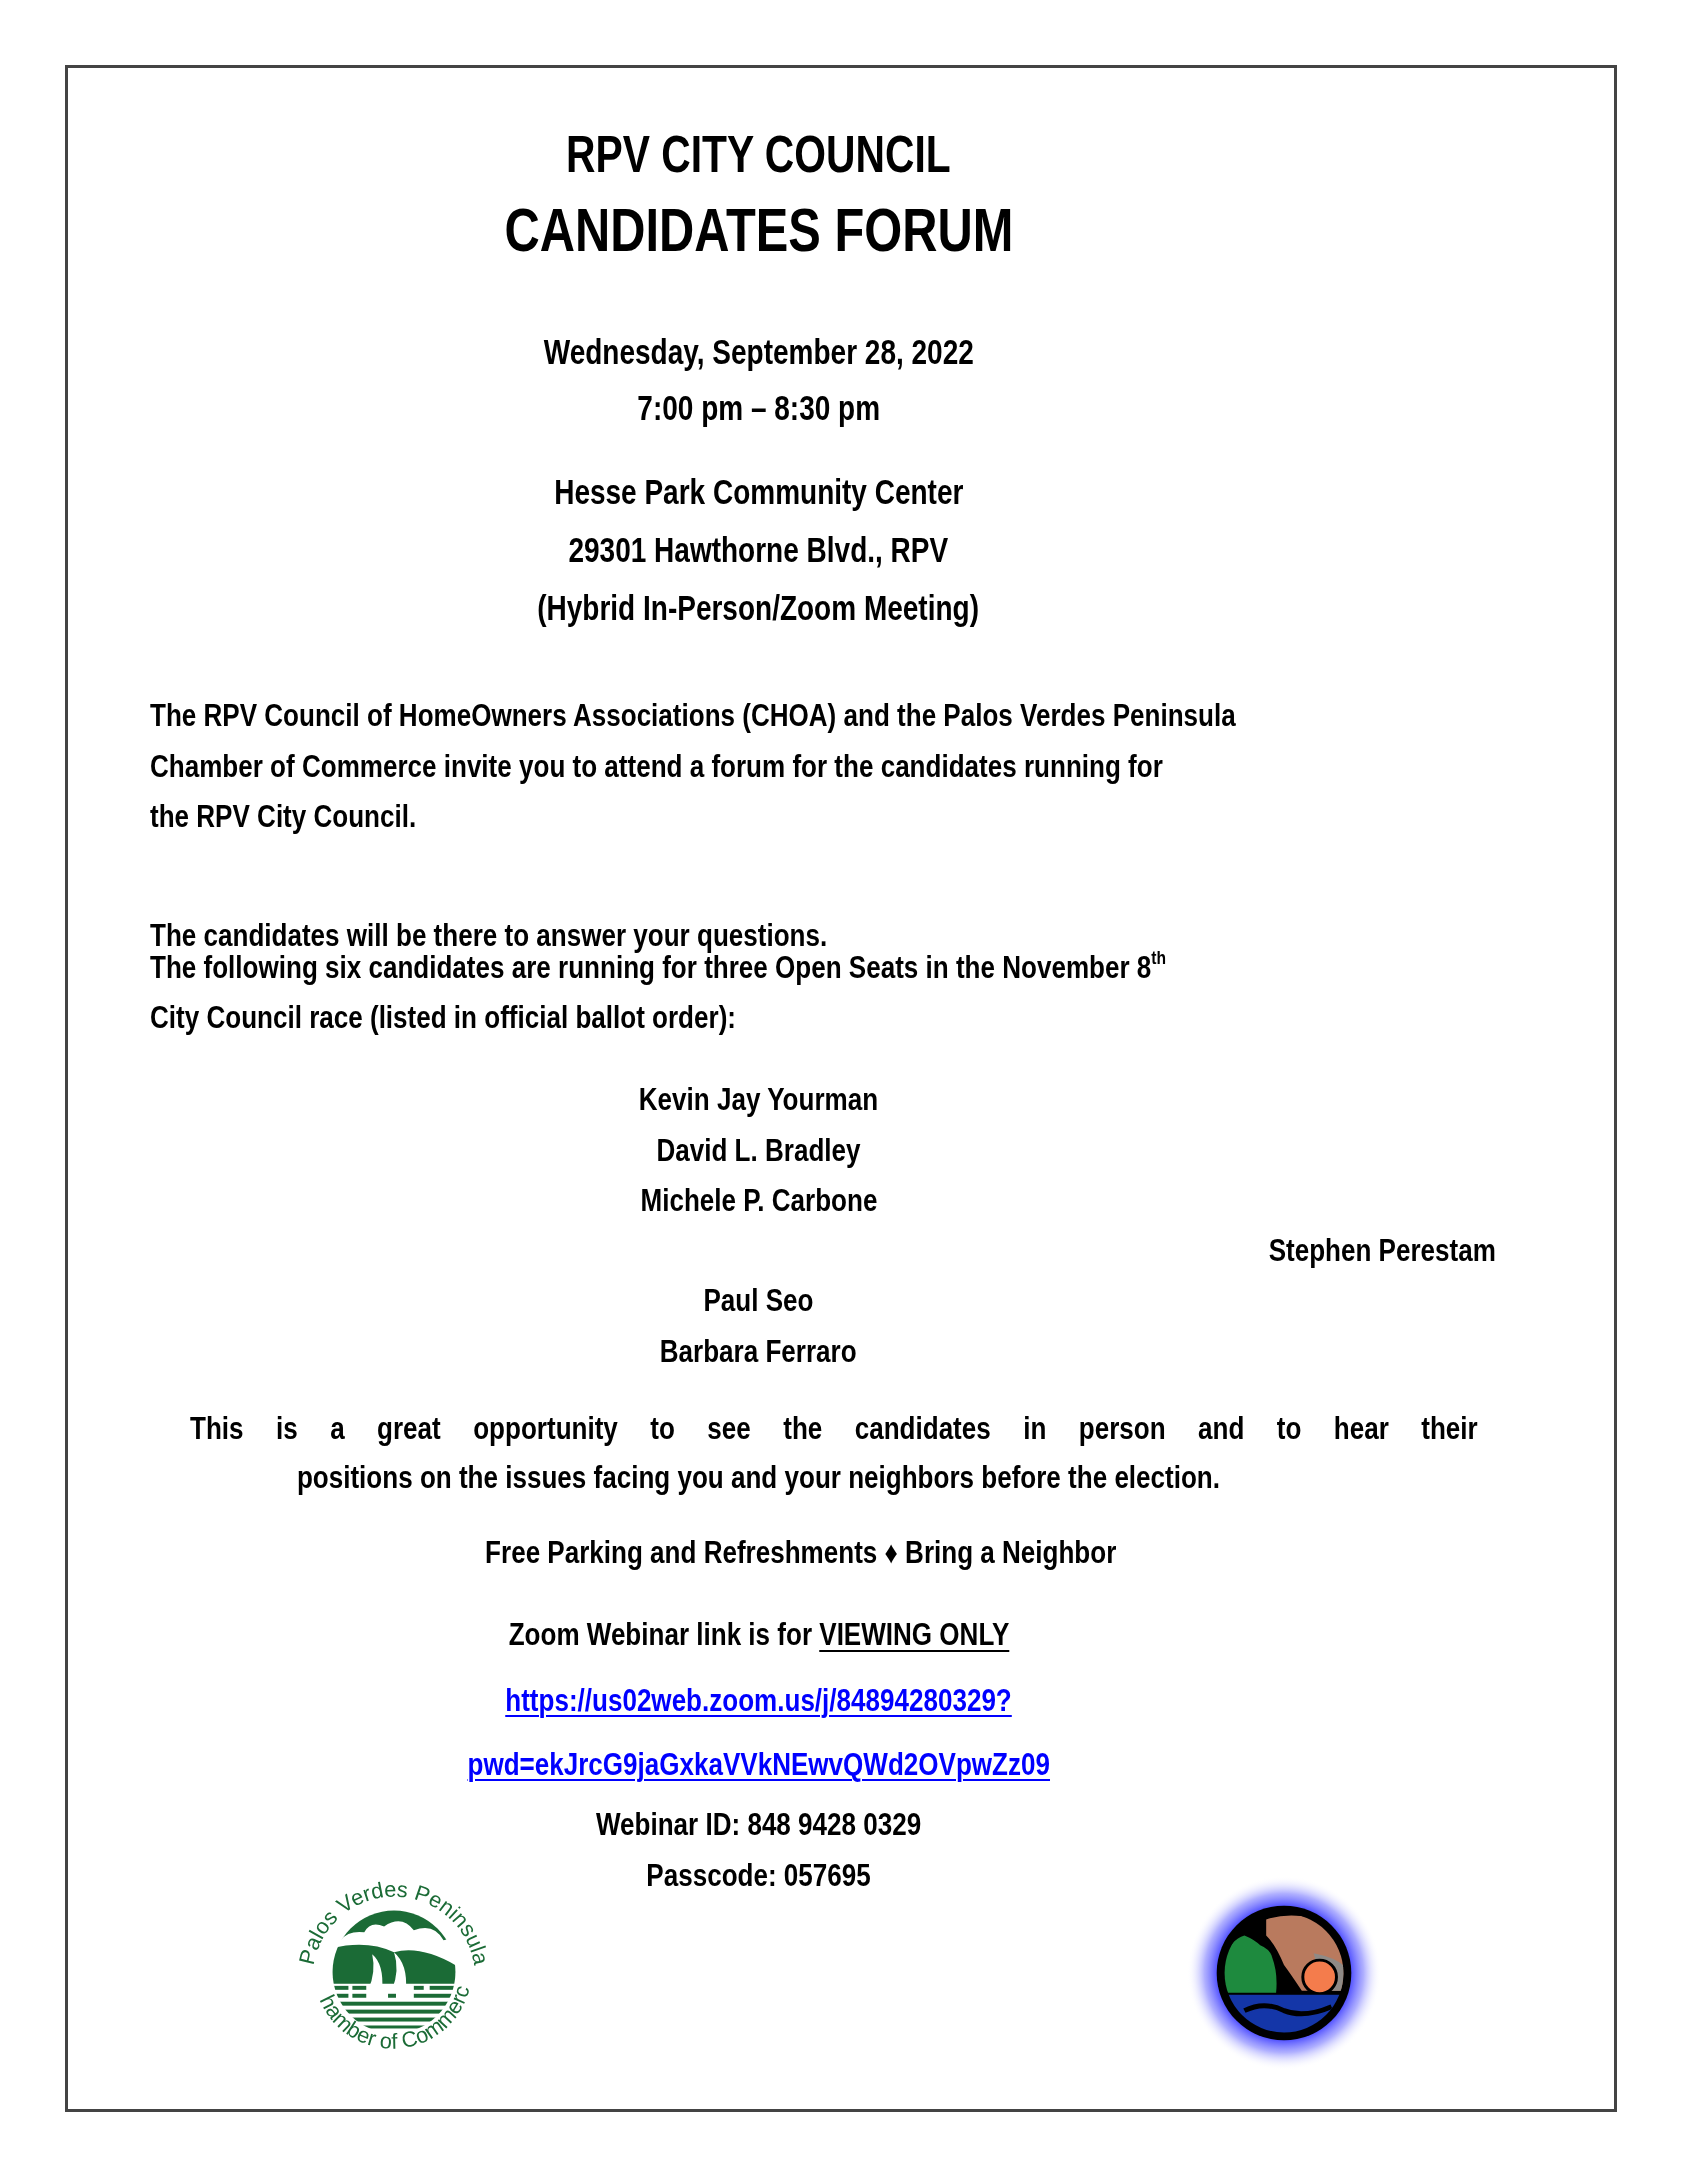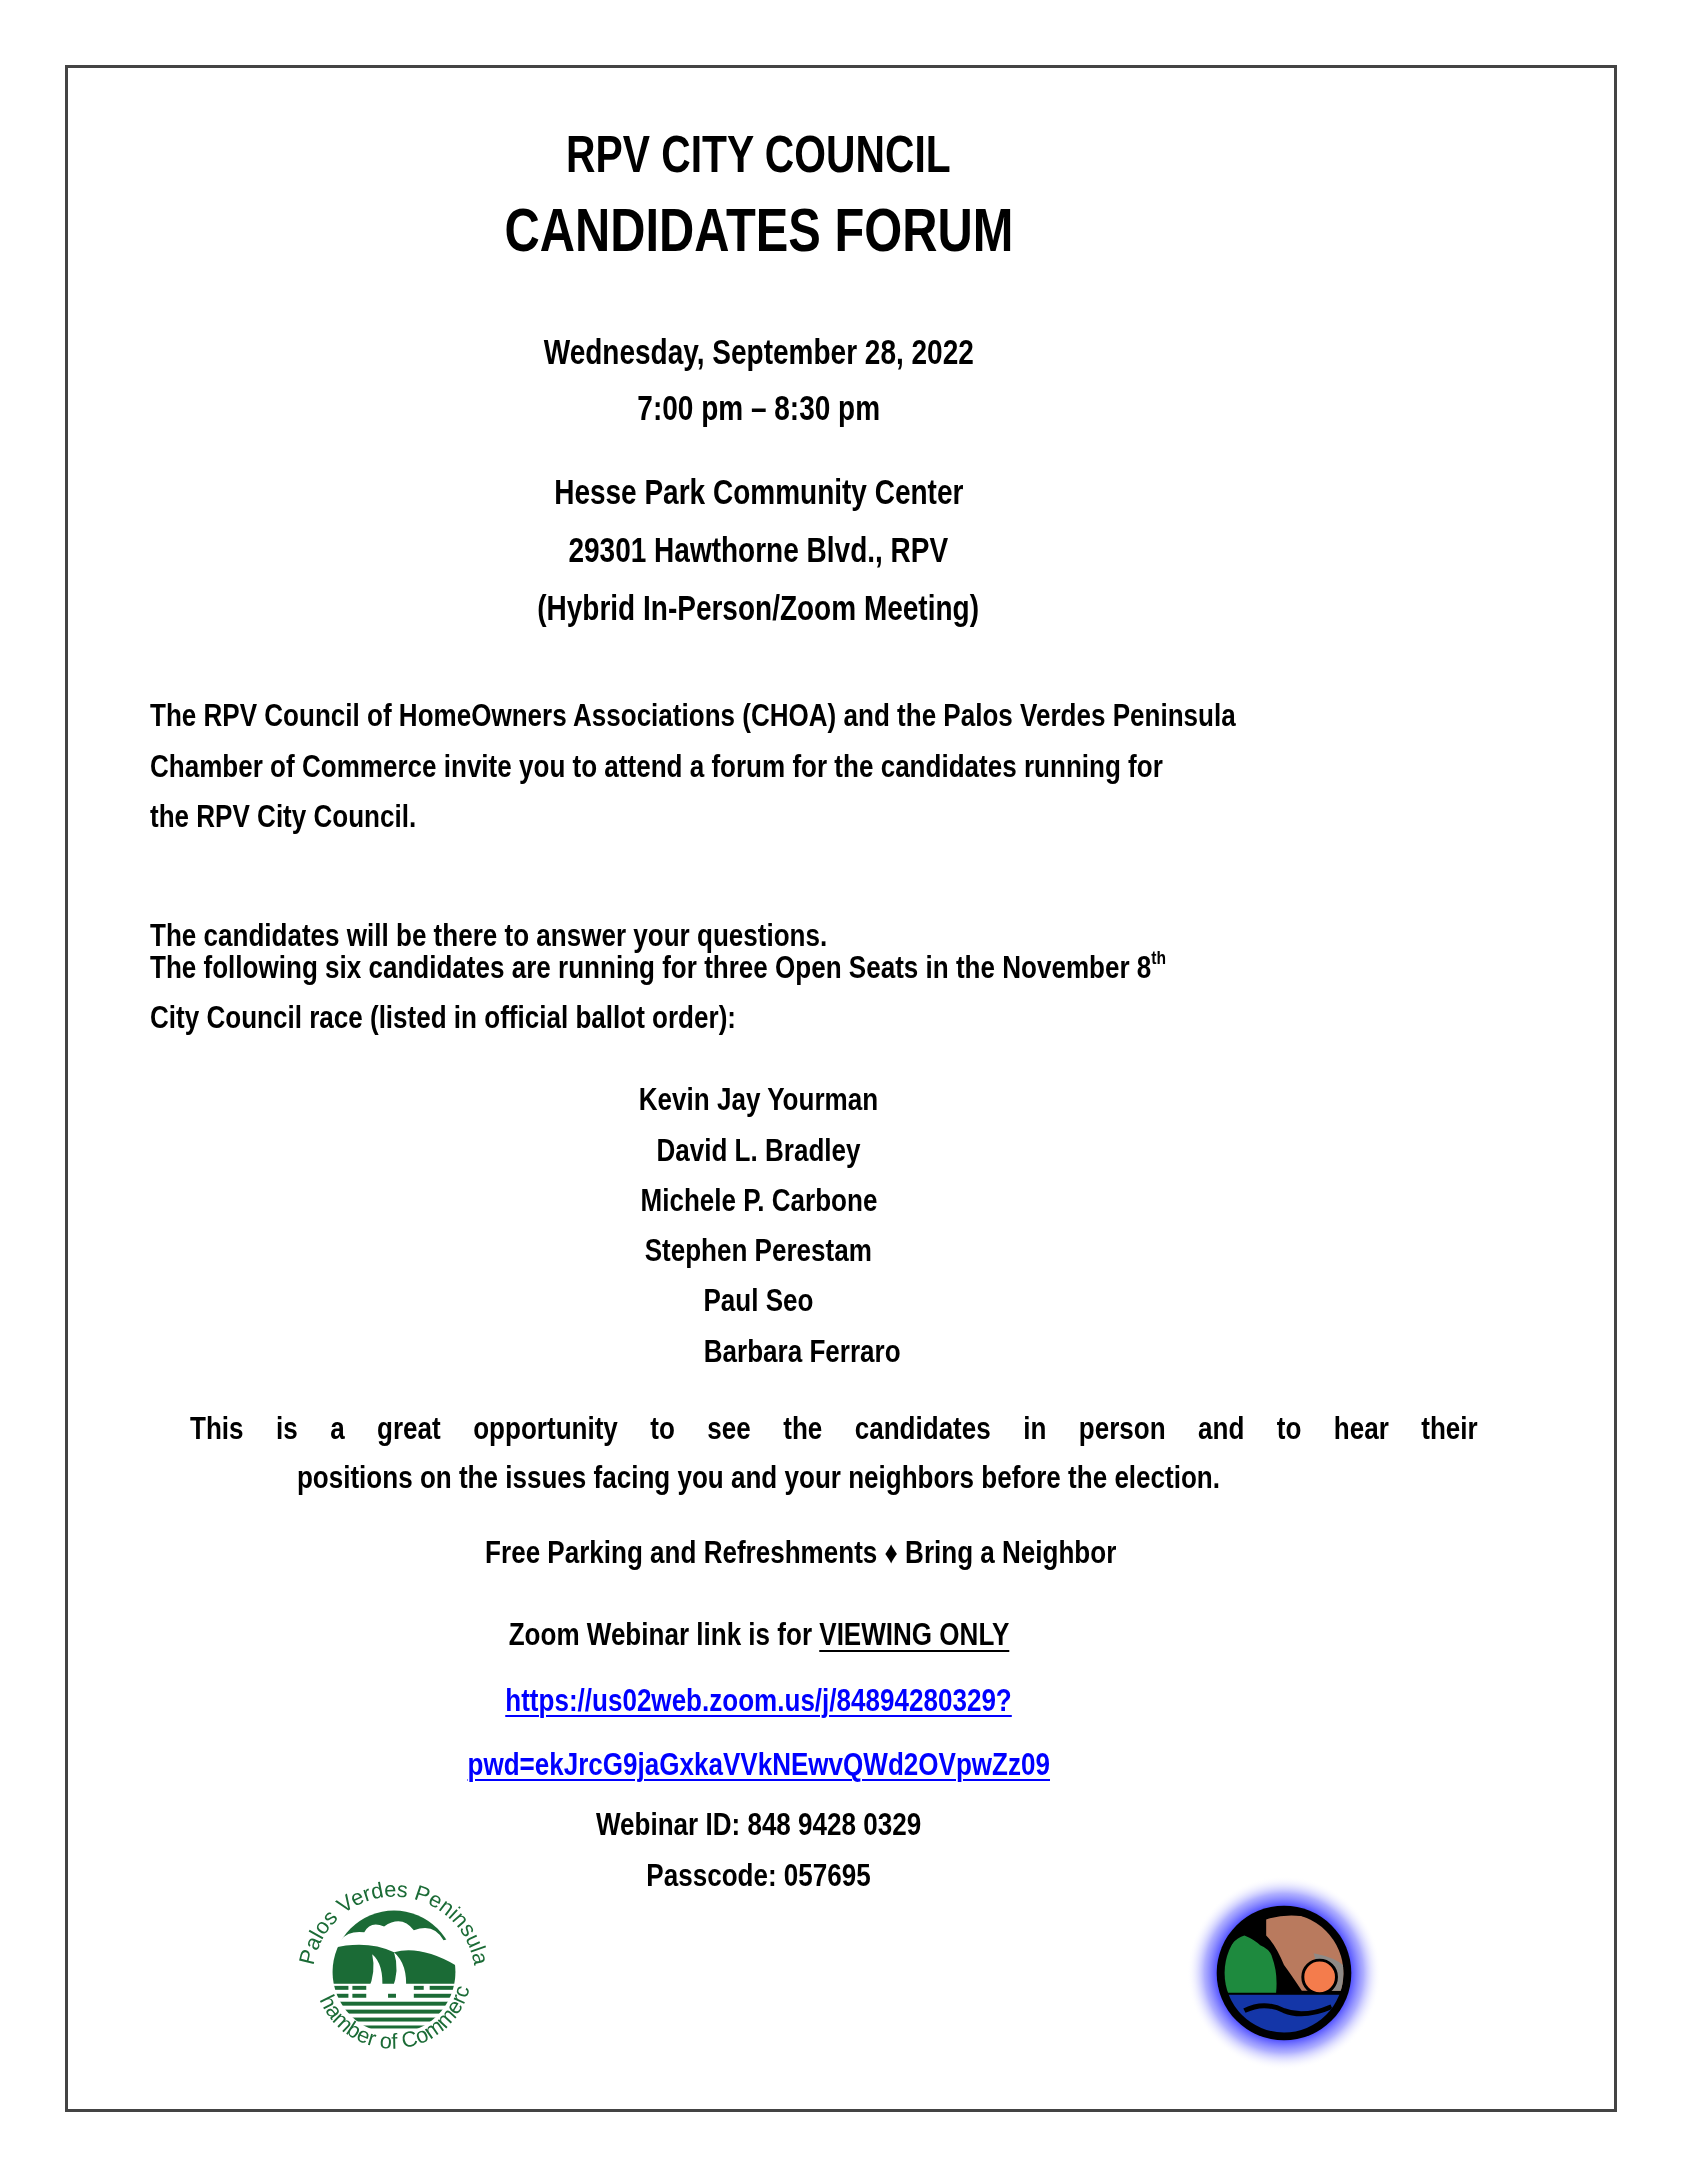--- a/index.html
+++ b/index.html
@@ -80,7 +80,7 @@
   <div class="line c" style="top:1084px;"><span>Kevin Jay Yourman</span></div>
   <div class="line c" style="top:1135px;"><span>David L. Bradley</span></div>
   <div class="line c" style="top:1185px;"><span>Michele P. Carbone</span></div>
-  <div class="line c" style="top:1235px;"><span>Stephen Perestam</span></div>
+  <div class="line c" style="top:1235px;text-align:right;"><span>Stephen Perestam</span></div>
   <div class="line c" style="top:1285px;"><span>Paul Seo</span></div>
   <div class="line c" style="top:1336px;padding-left:44px;"><span>Barbara Ferraro</span></div>
 </div>

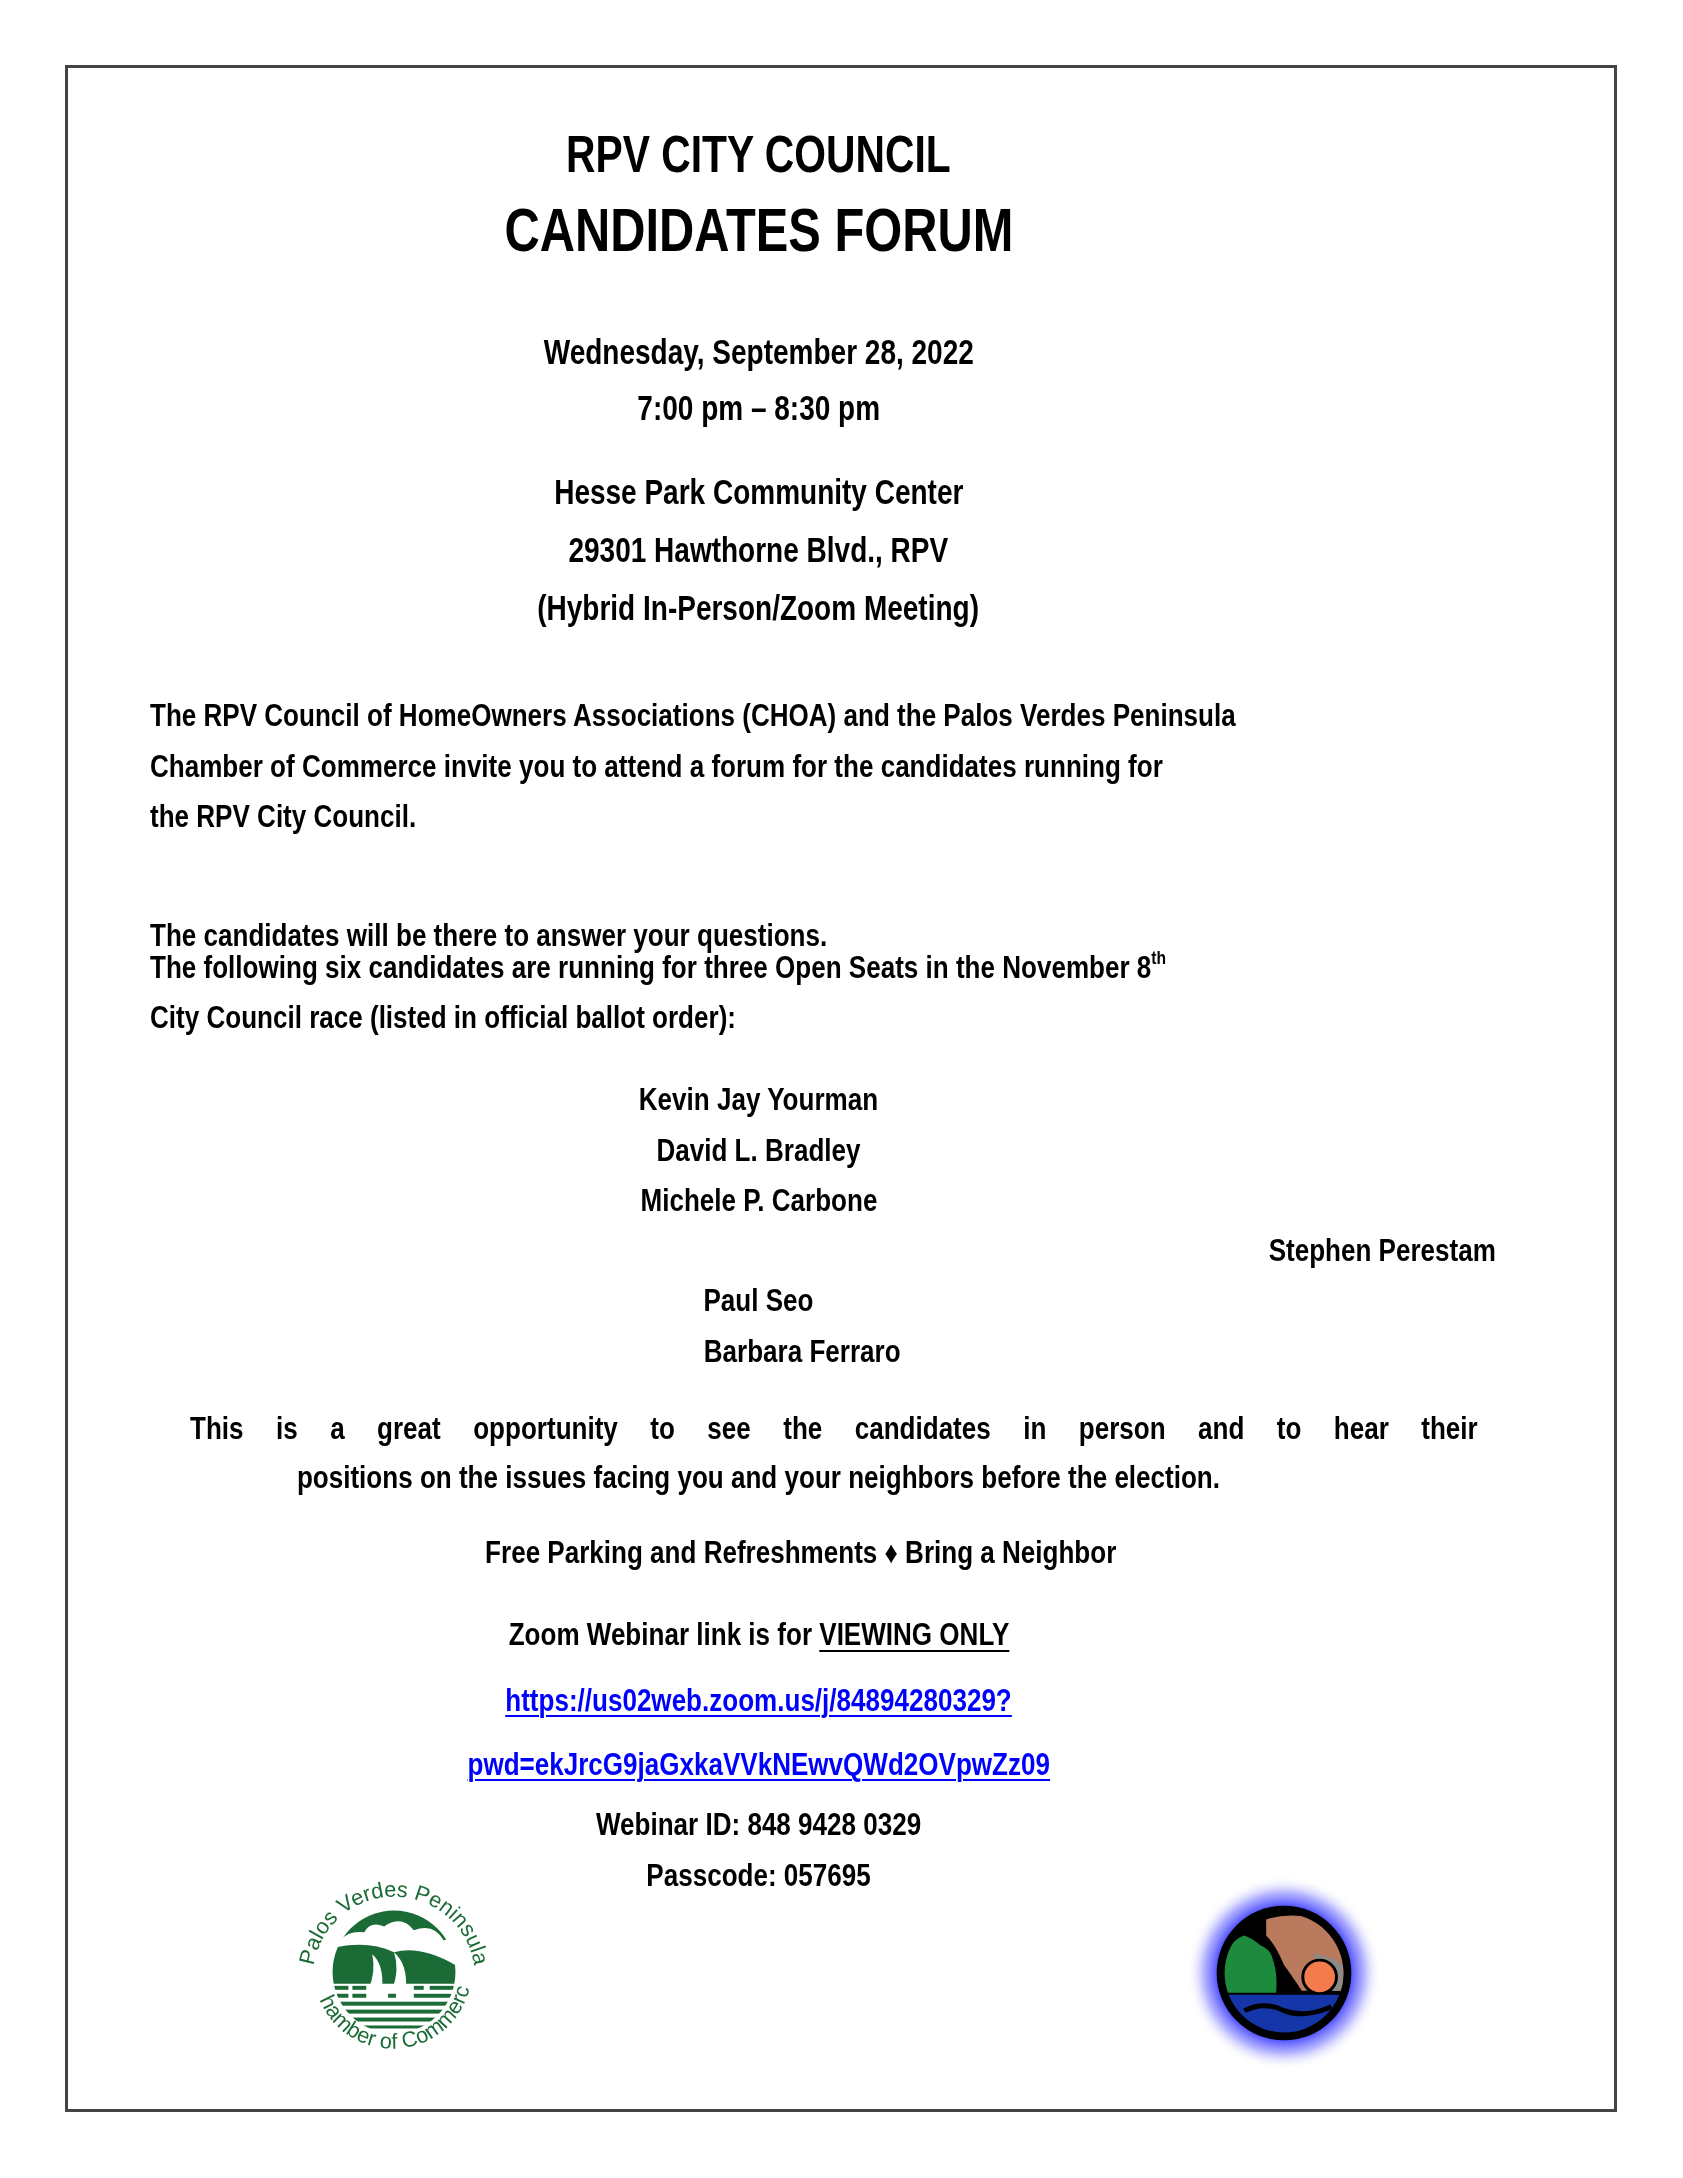--- a/index.html
+++ b/index.html
@@ -82,7 +82,7 @@
   <div class="line c" style="top:1185px;"><span>Michele P. Carbone</span></div>
   <div class="line c" style="top:1235px;text-align:right;"><span>Stephen Perestam</span></div>
   <div class="line c" style="top:1285px;"><span>Paul Seo</span></div>
-  <div class="line c" style="top:1336px;padding-left:44px;"><span>Barbara Ferraro</span></div>
+  <div class="line c" style="top:1336px;"><span>Barbara Ferraro</span></div>
 </div>
 
 <div class="just" style="top:1413px;">

